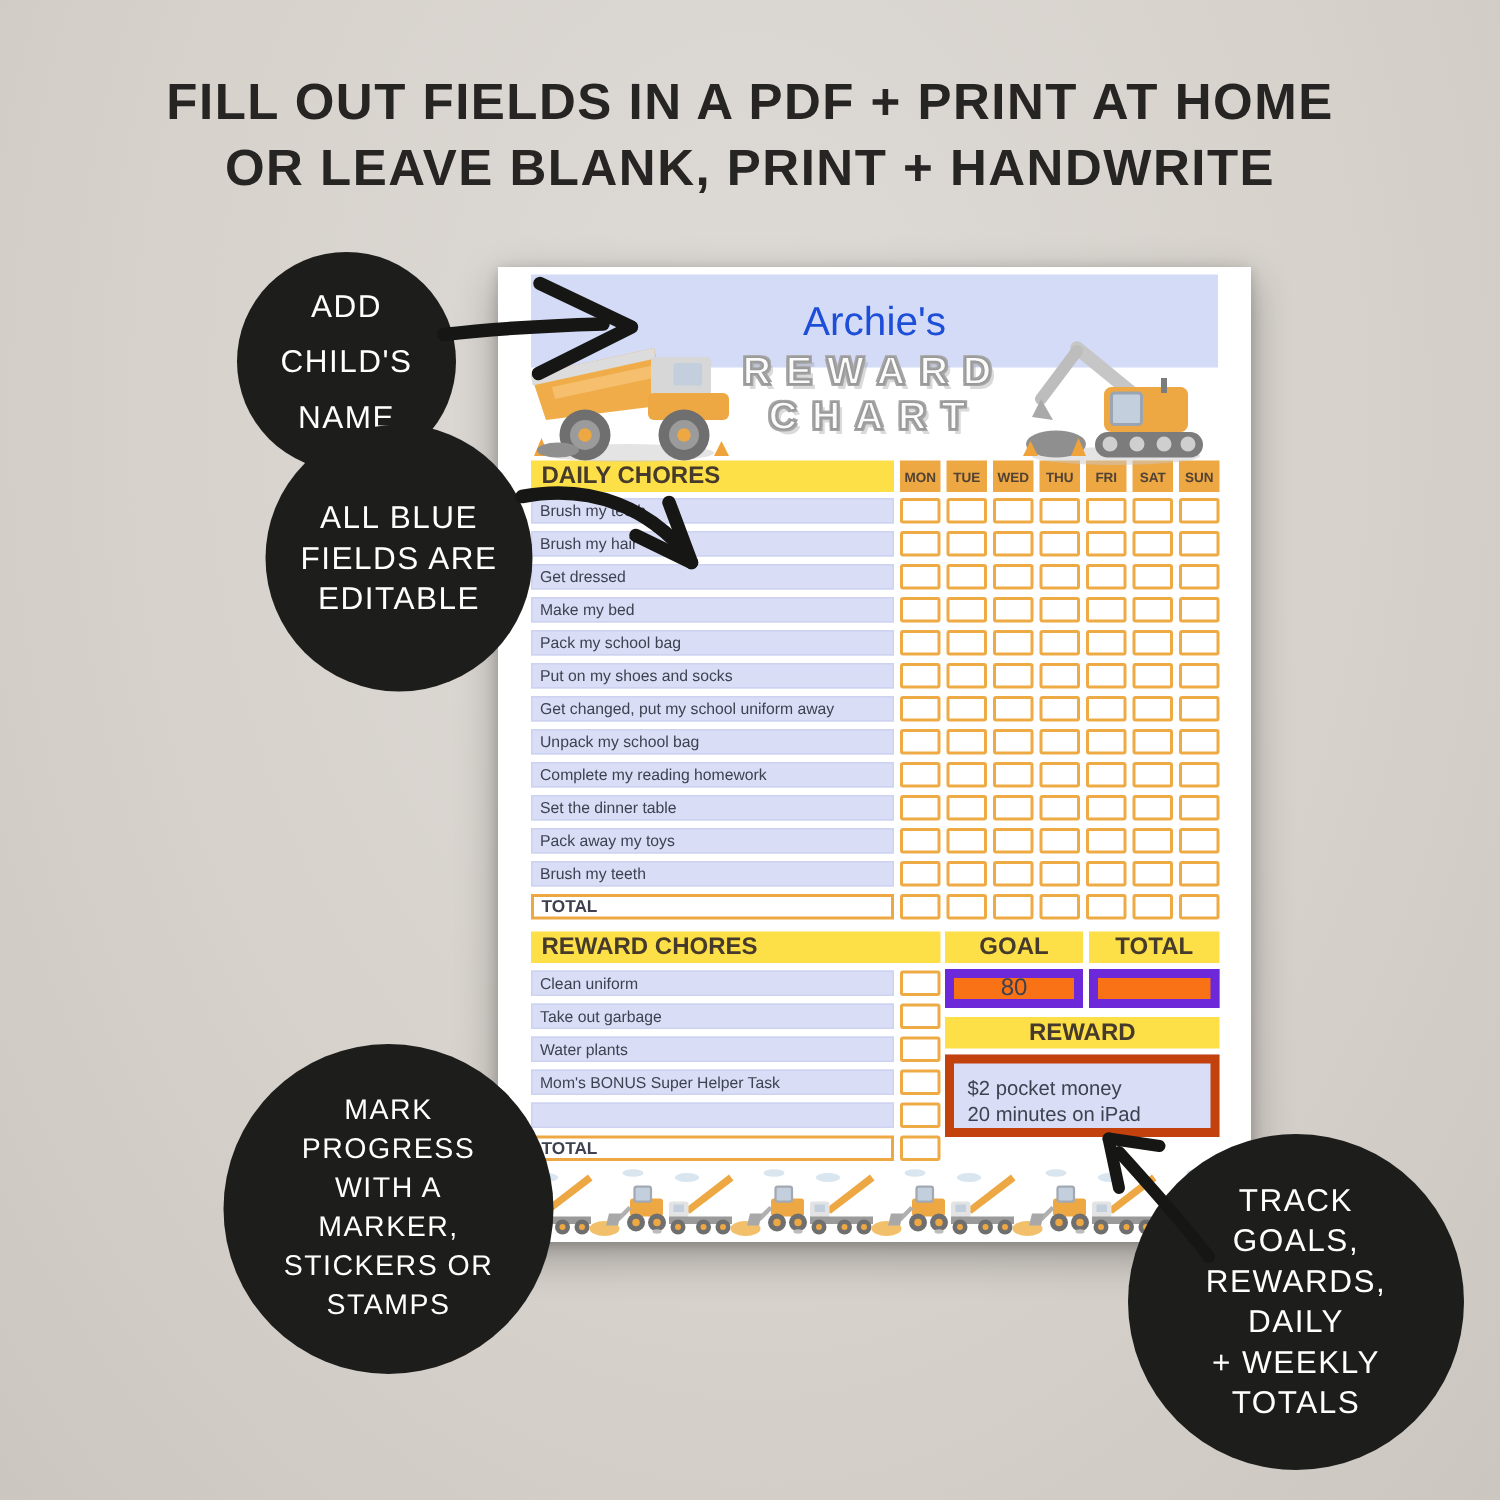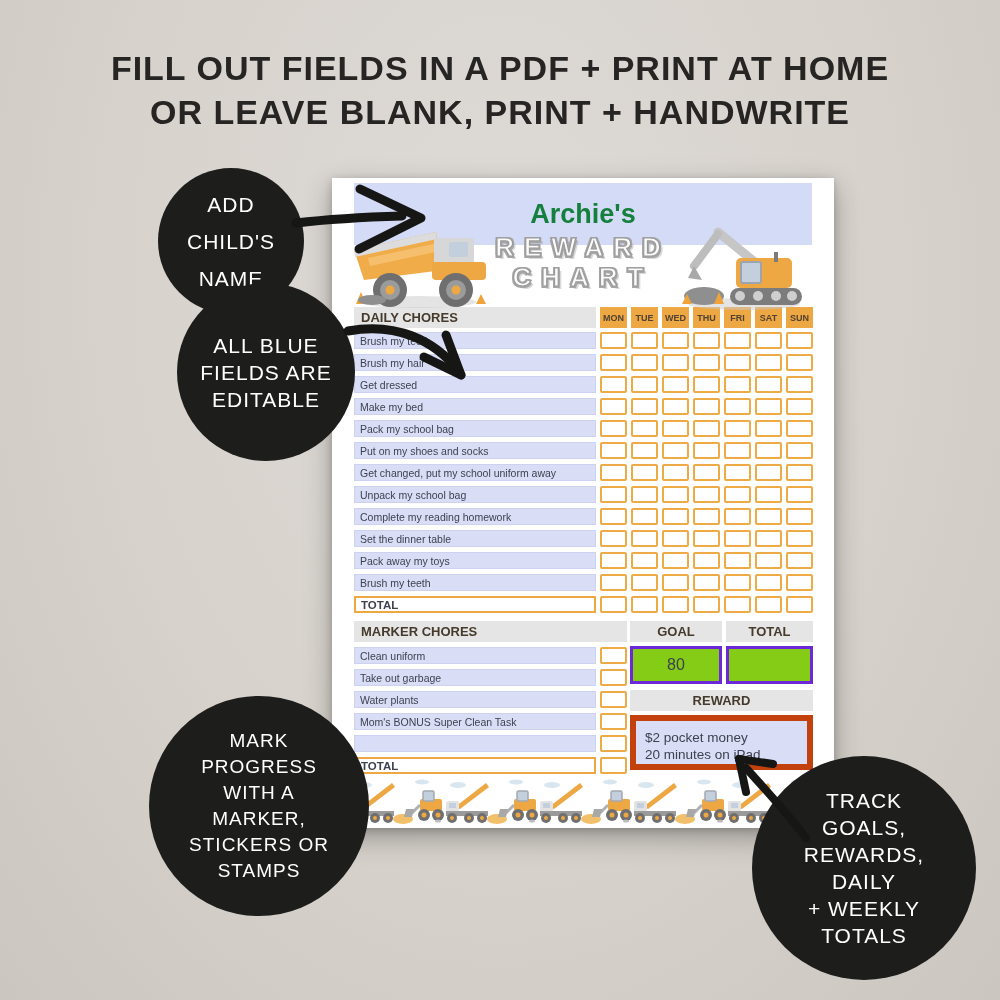--- a/index.html
+++ b/index.html
@@ -18,7 +18,7 @@
 
   .banner{position:absolute;left:22px;top:5px;width:458px;height:62px;background:#d4dbf7;}
   .child-name{position:absolute;left:0;right:0;top:16px;text-align:center;
-              font-size:27px;font-weight:bold;color:#15803d;}
+              font-size:27px;font-weight:normal;color:#1d4ed8;}
 
   .page-title{position:absolute;left:0;width:502px;top:54px;text-align:center;z-index:2;
               font-weight:bold;color:#fbfbfb;

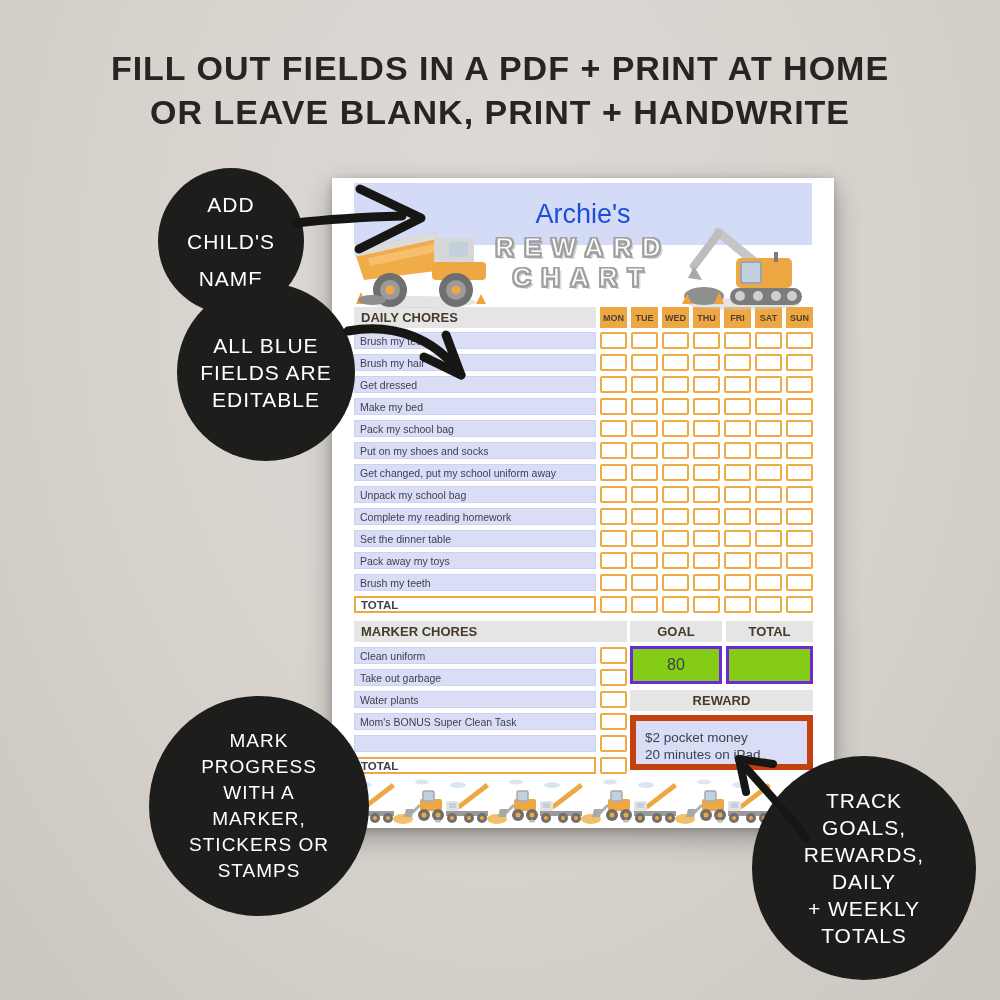--- a/index.html
+++ b/index.html
@@ -33,7 +33,7 @@
   .excavator-wrap{position:absolute;left:346px;top:44px;z-index:1;}
 
   
-  .bar{background:#e5e5e5;color:#453a2b;font-weight:bold;font-size:13px;
+  .bar{background:#fde047;color:#453a2b;font-weight:bold;font-size:16px;
        display:flex;align-items:center;padding-left:7px;box-sizing:border-box;}
   .day-cell{background:#eda743;color:#514234;font-weight:bold;font-size:9px;
             display:flex;align-items:center;justify-content:center;}

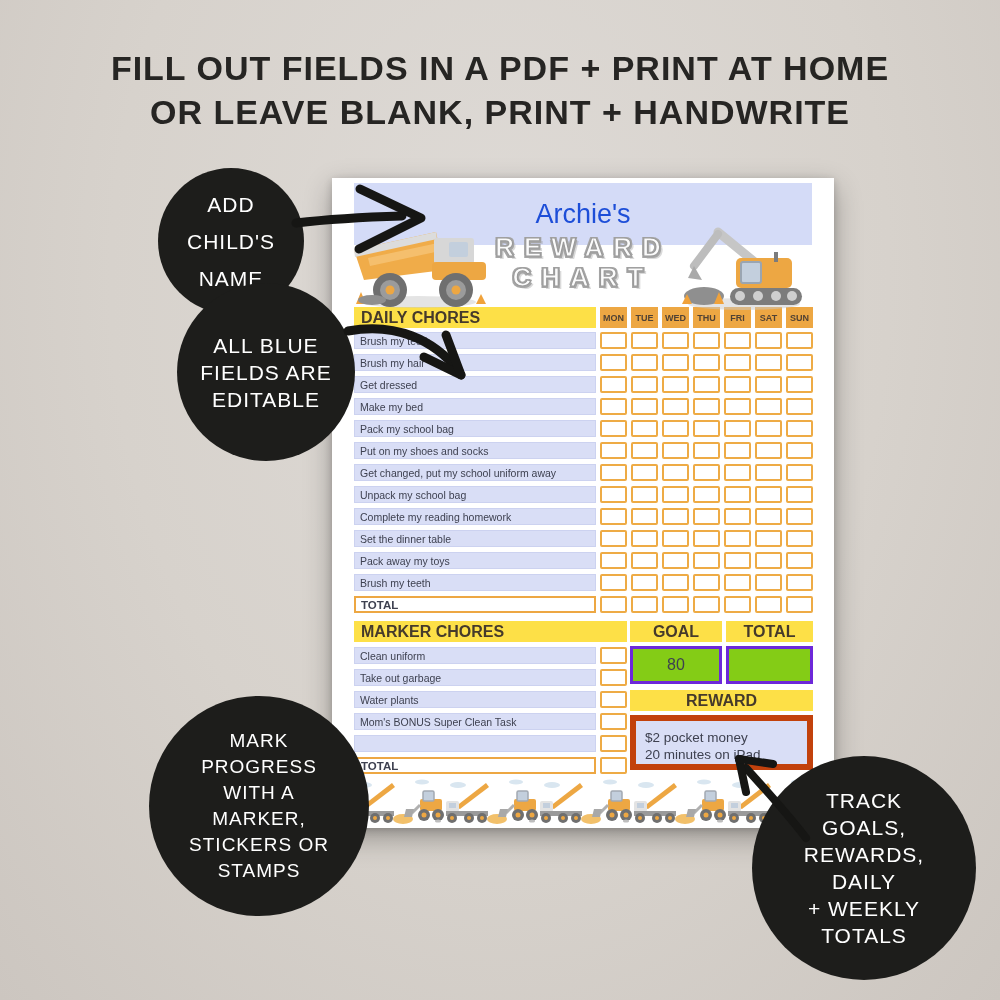--- a/index.html
+++ b/index.html
@@ -265,7 +265,7 @@
     </div>
 
   <div class="weekly-left">
-    <div class="bar">MARKER CHORES</div>
+    <div class="bar">REWARD CHORES</div>
   <div class="chore-field">Clean uniform</div>
       <div class="checkbox"></div>
       <div class="chore-field">Take out garbage</div>

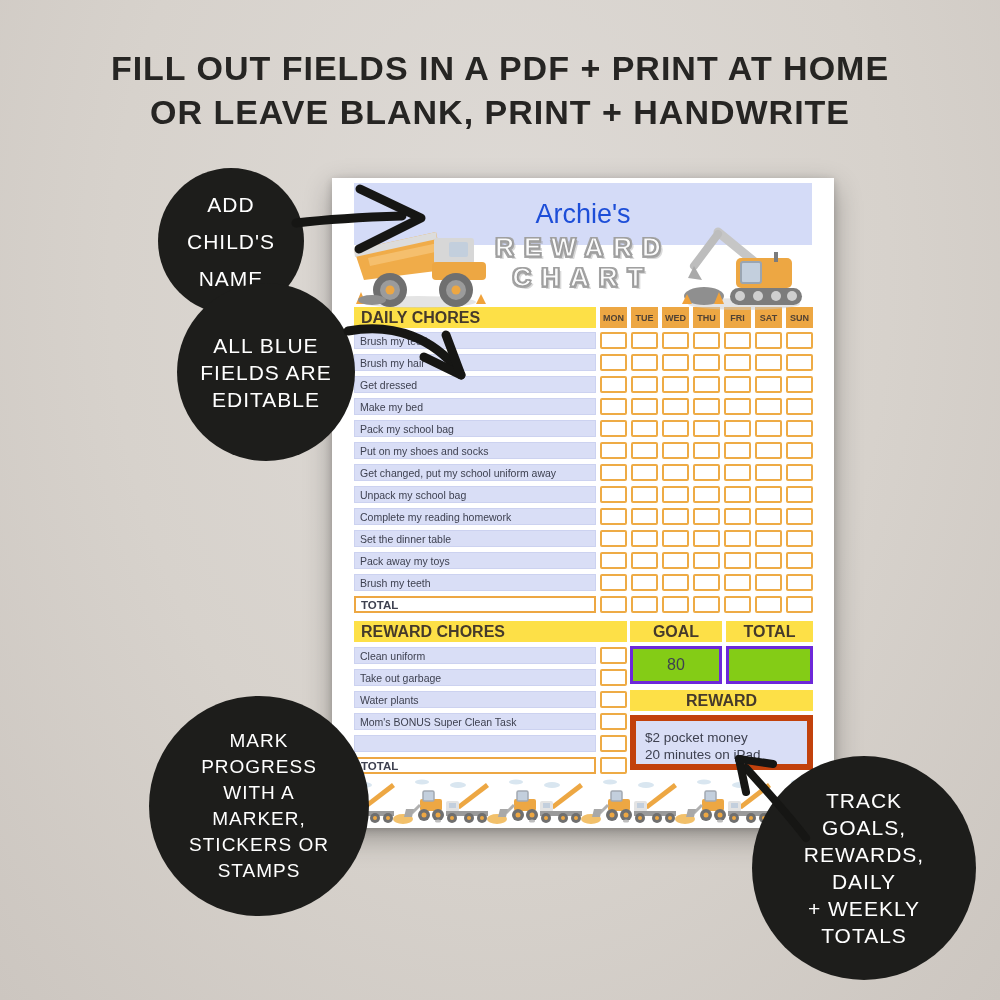--- a/index.html
+++ b/index.html
@@ -64,7 +64,7 @@
   .goal-bar{width:92px;height:21px;}
   .wtotal-bar{flex:1;height:21px;}
   .wr-boxes{display:flex;gap:4px;margin-top:4px;}
-  .blue-box{background:#84cc16;border:3px solid #6d28d9;box-sizing:border-box;height:38px;
+  .blue-box{background:#f97316;border:6px solid #6d28d9;box-sizing:border-box;height:26px;
             display:flex;align-items:center;justify-content:center;
             font-size:16px;color:#3e4150;}
   .goal-box{width:92px;}

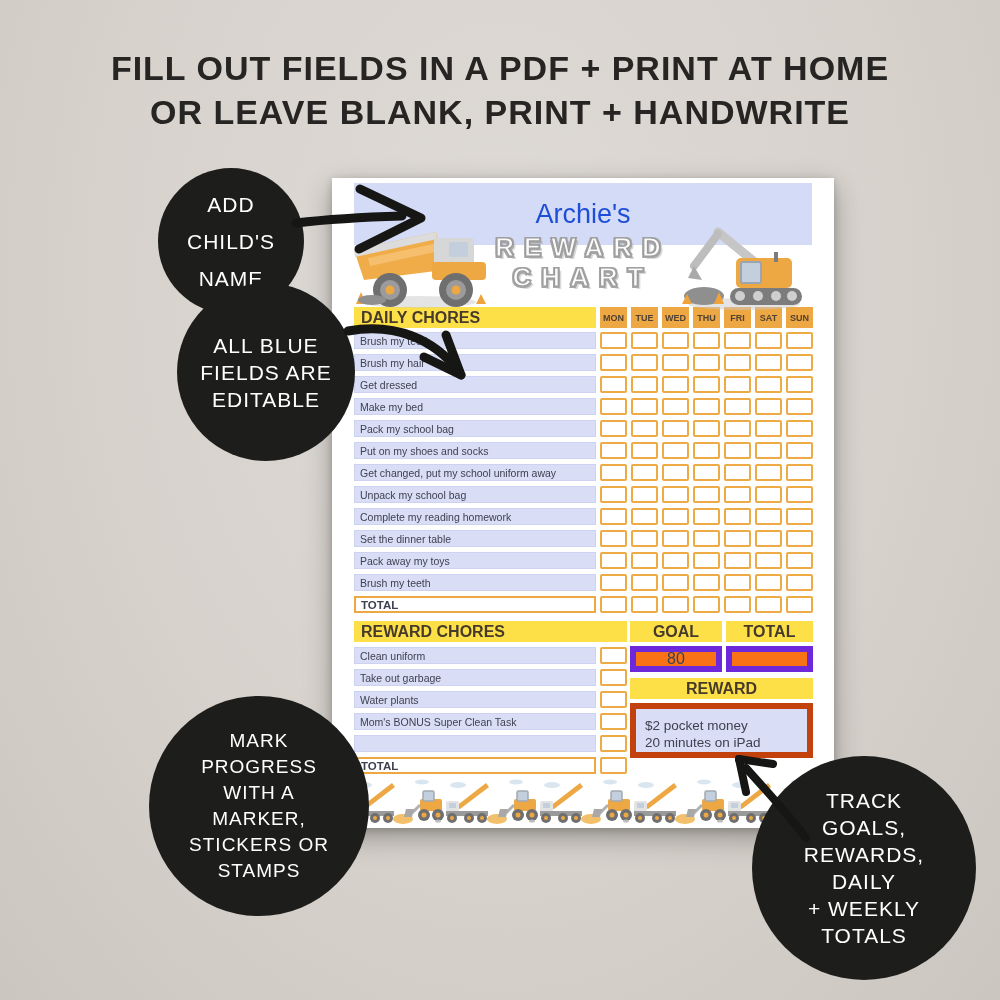--- a/index.html
+++ b/index.html
@@ -272,7 +272,7 @@
       <div class="checkbox"></div>
       <div class="chore-field">Water plants</div>
       <div class="checkbox"></div>
-      <div class="chore-field">Mom's BONUS Super Clean Task</div>
+      <div class="chore-field">Mom's BONUS Super Helper Task</div>
       <div class="checkbox"></div>
       <div class="chore-field"></div>
       <div class="checkbox"></div>

